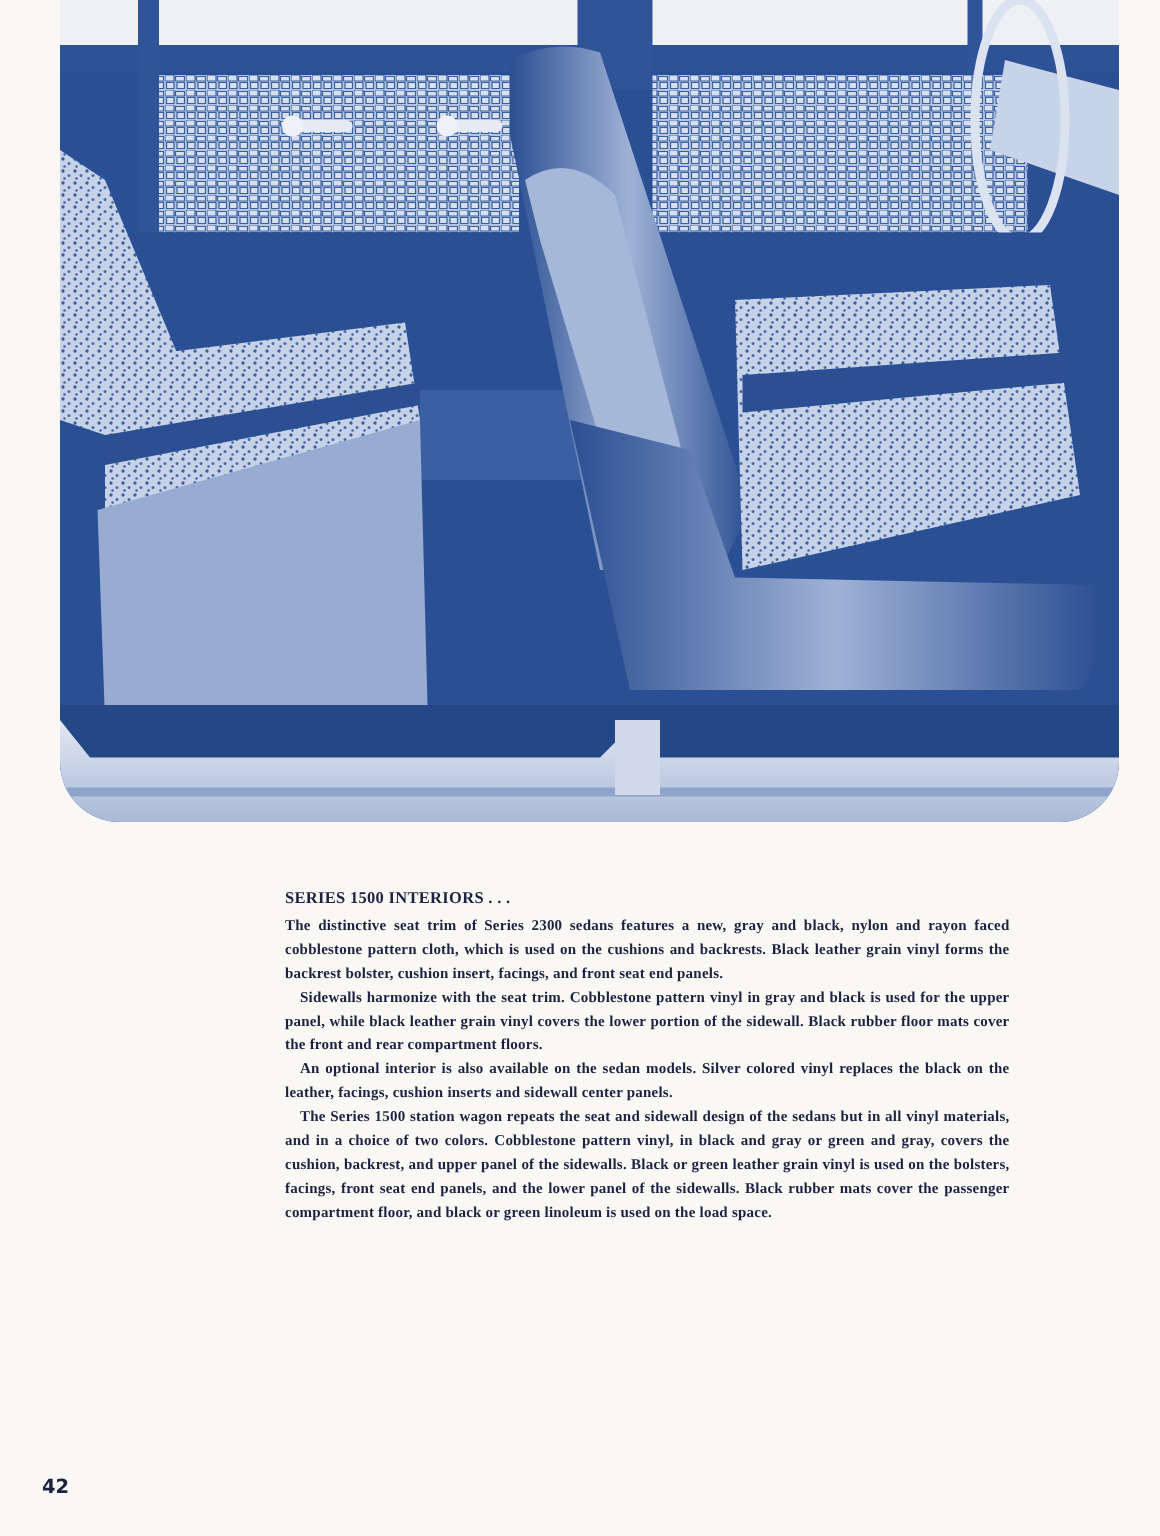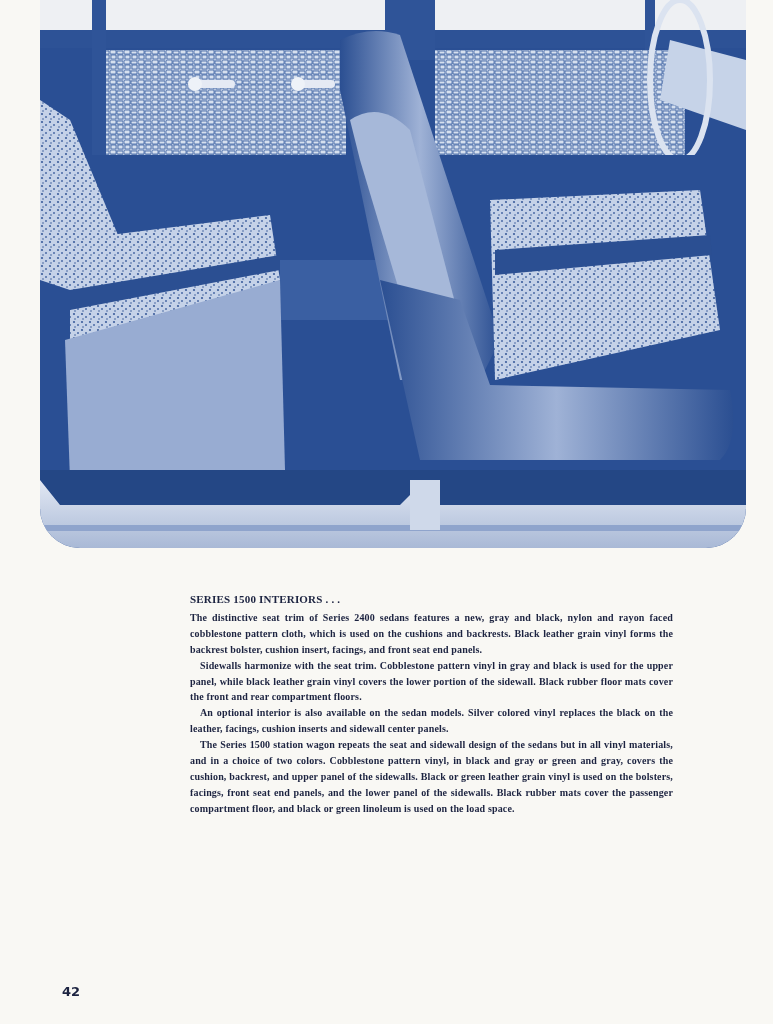--- a/index.html
+++ b/index.html
@@ -126,7 +126,7 @@
 
 <div class="text-block">
   <p class="heading">SERIES 1500 INTERIORS . . .</p>
-  <p class="para first">The distinctive seat trim of Series 2400 sedans features a new, gray and black, nylon and rayon faced cobblestone pattern cloth, which is used on the cushions and backrests. Black leather grain vinyl forms the backrest bolster, cushion insert, facings, and front seat end panels.</p>
+  <p class="para first">The distinctive seat trim of Series 2300 sedans features a new, gray and black, nylon and rayon faced cobblestone pattern cloth, which is used on the cushions and backrests. Black leather grain vinyl forms the backrest bolster, cushion insert, facings, and front seat end panels.</p>
   <p class="para">Sidewalls harmonize with the seat trim. Cobblestone pattern vinyl in gray and black is used for the upper panel, while black leather grain vinyl covers the lower portion of the sidewall. Black rubber floor mats cover the front and rear compartment floors.</p>
   <p class="para">An optional interior is also available on the sedan models. Silver colored vinyl replaces the black on the leather, facings, cushion inserts and sidewall center panels.</p>
   <p class="para">The Series 1500 station wagon repeats the seat and sidewall design of the sedans but in all vinyl materials, and in a choice of two colors. Cobblestone pattern vinyl, in black and gray or green and gray, covers the cushion, backrest, and upper panel of the sidewalls. Black or green leather grain vinyl is used on the bolsters, facings, front seat end panels, and the lower panel of the sidewalls. Black rubber mats cover the passenger compartment floor, and black or green linoleum is used on the load space.</p>

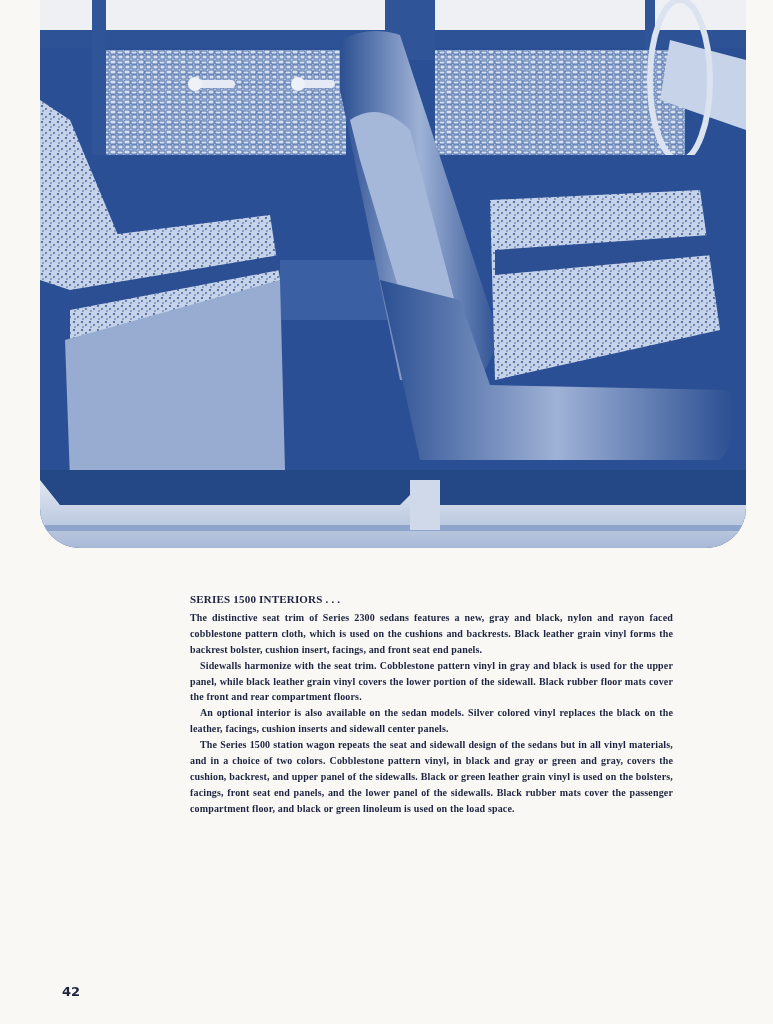--- a/index.html
+++ b/index.html
@@ -51,7 +51,6 @@
     font-weight: bold;
     font-size: 13px;
     color: #1c2340;
-    margin-left: 34px;
   }
 </style>
 </head>

